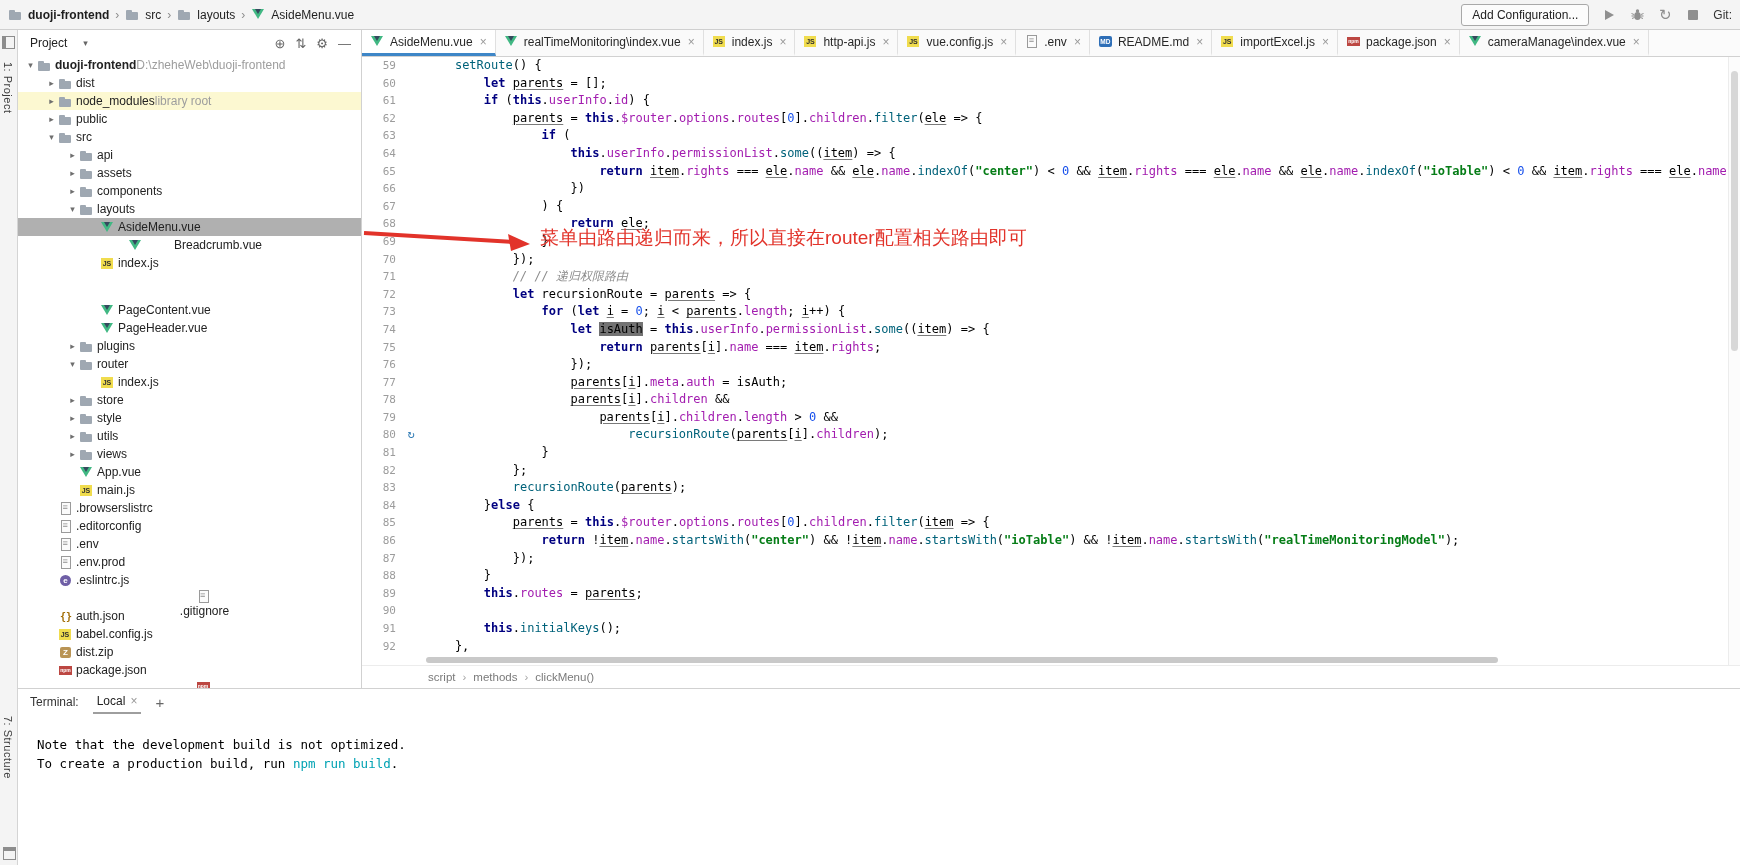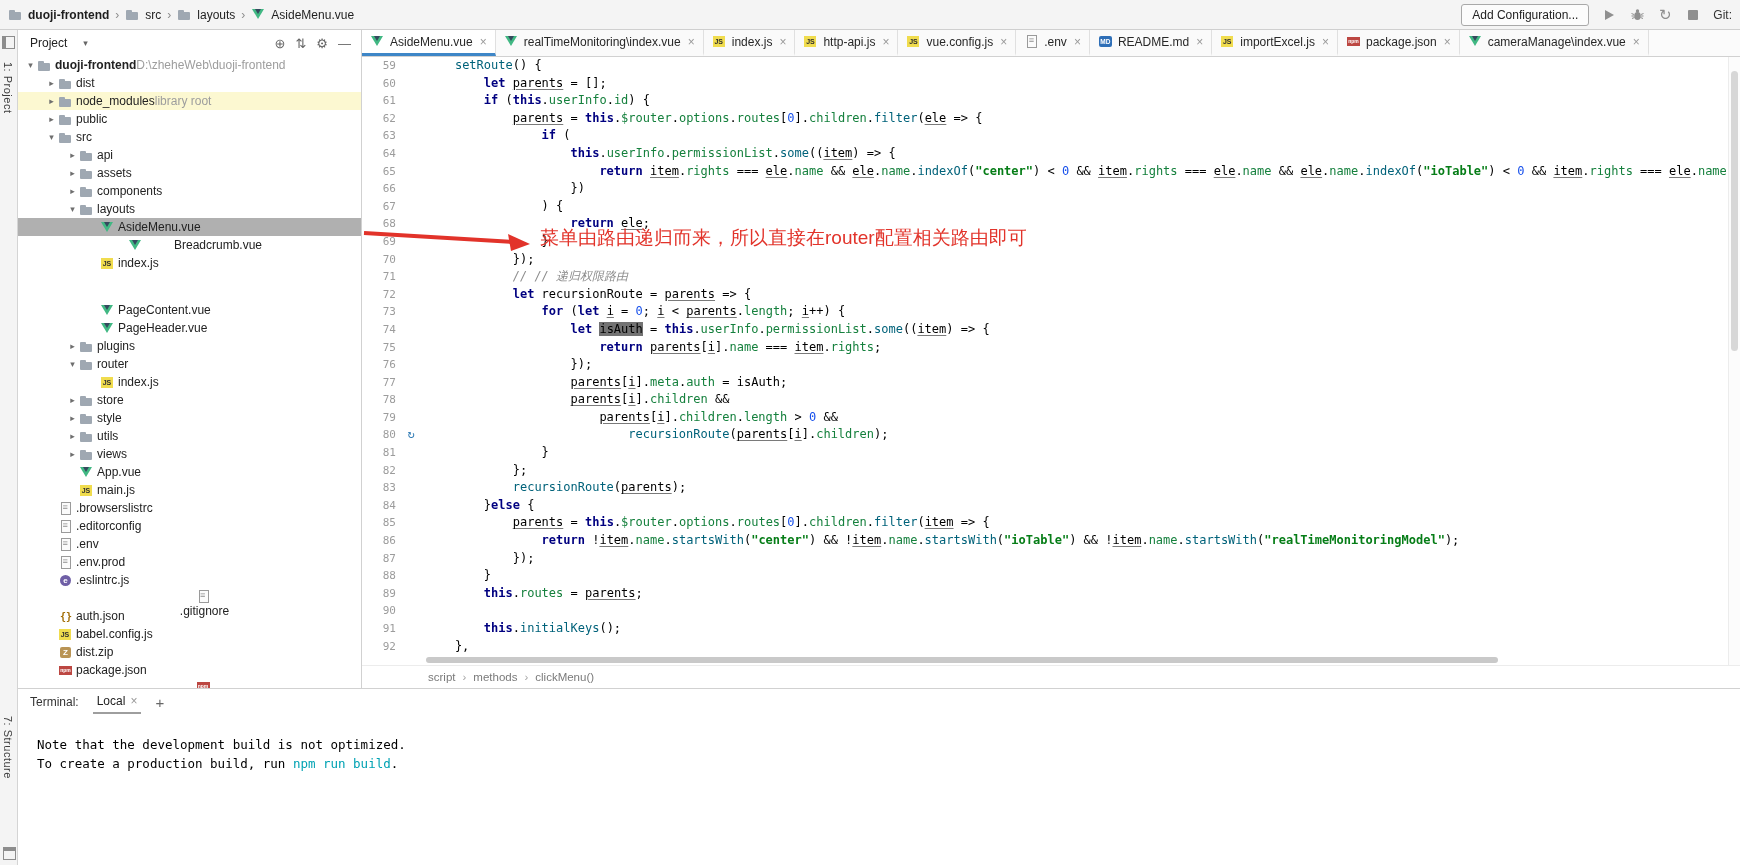--- a/index.html
+++ b/index.html
@@ -84,7 +84,7 @@
   .tk-s{color:#067d17;font-weight:bold}
   .tk-n{color:#1750eb}
   .tk-c{color:#8c8c8c;font-style:italic}
-  .tk-f{color:#15803d}
+  .tk-f{color:#a21caf}
   .tk-m{color:#00627a}
   .tk-u{color:#000;text-decoration:underline;text-decoration-color:#7a7a7a;text-underline-offset:2px}
   .tk-h{background:#737373;color:#000}

